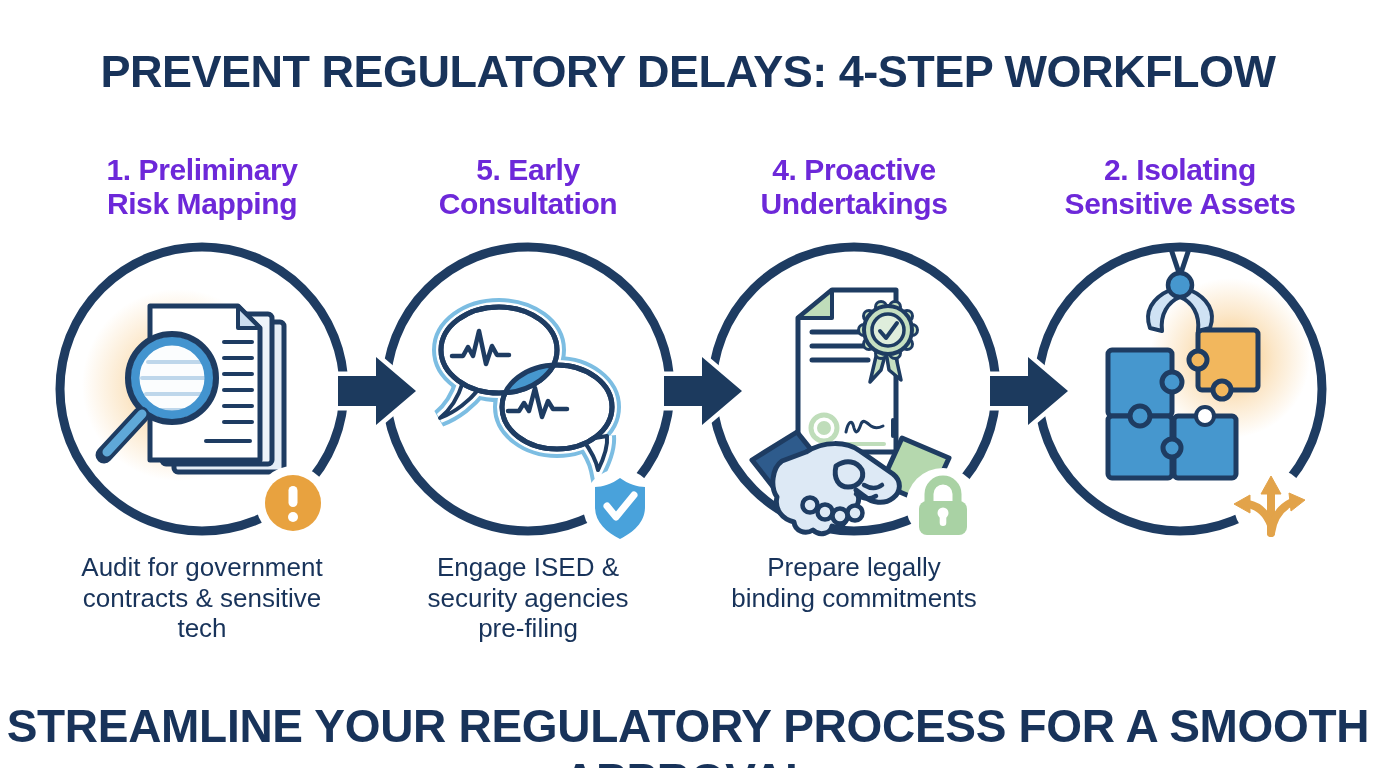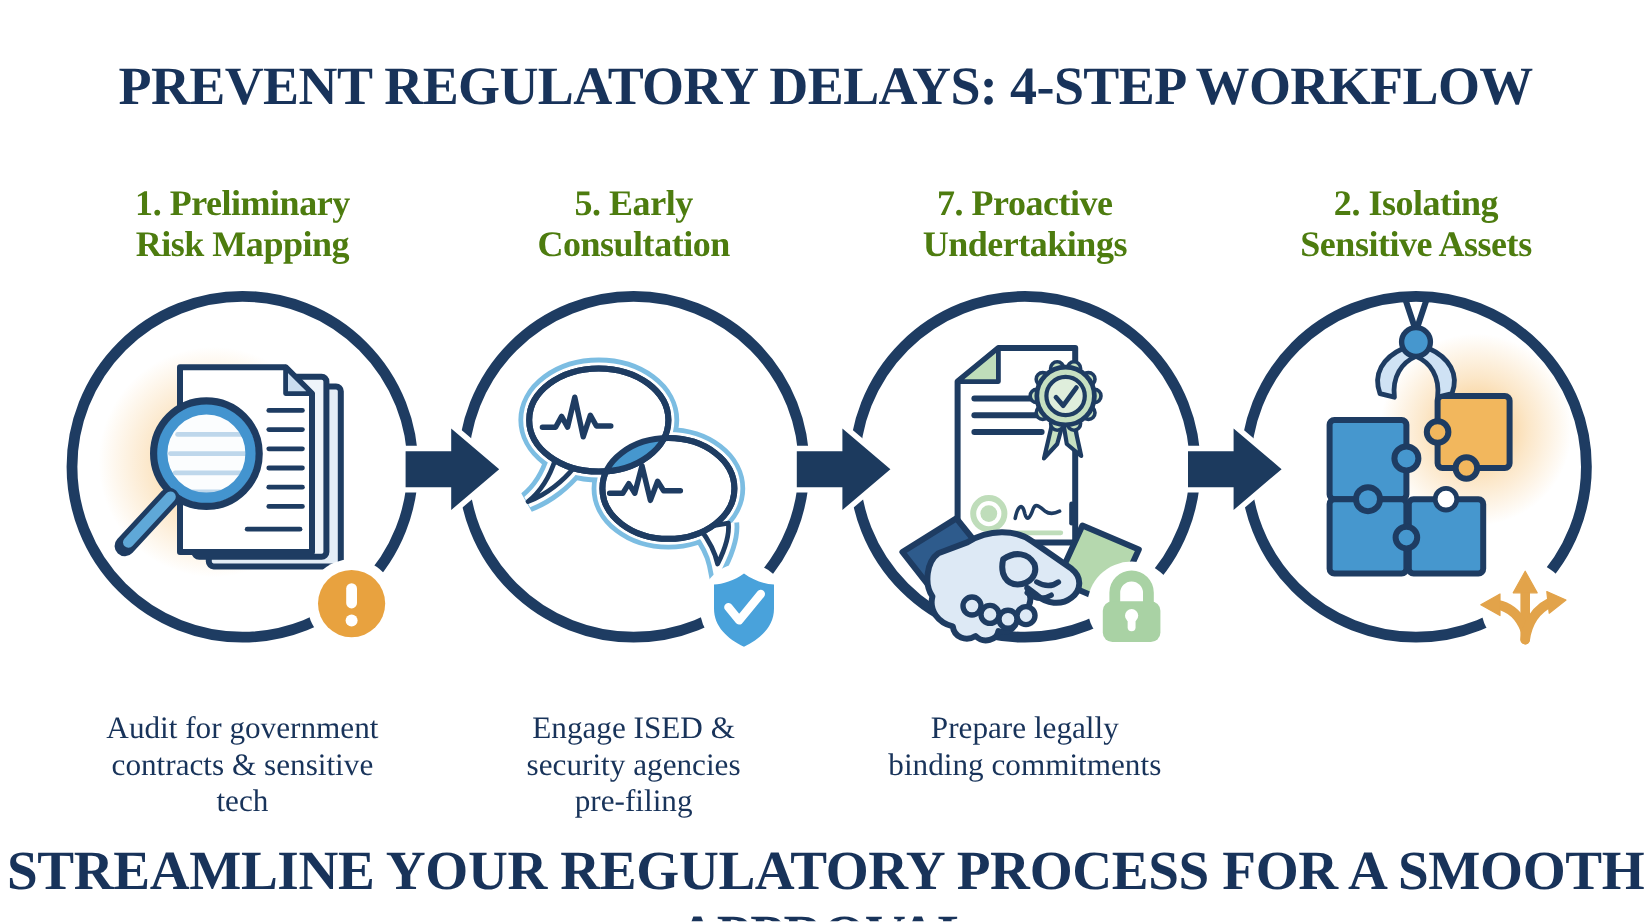--- a/index.html
+++ b/index.html
@@ -5,7 +5,7 @@
   html,body{margin:0;padding:0;background:#ffffff;}
   .canvas{
     position:relative;width:1376px;height:768px;background:#ffffff;
-    font-family:Liberation Serif, serif;color:#19345A;overflow:hidden;
+    font-family:Liberation Sans, sans-serif;color:#19345A;overflow:hidden;
   }
   .art{position:absolute;left:0;top:0;z-index:0;}
   .txt{position:absolute;z-index:2;}

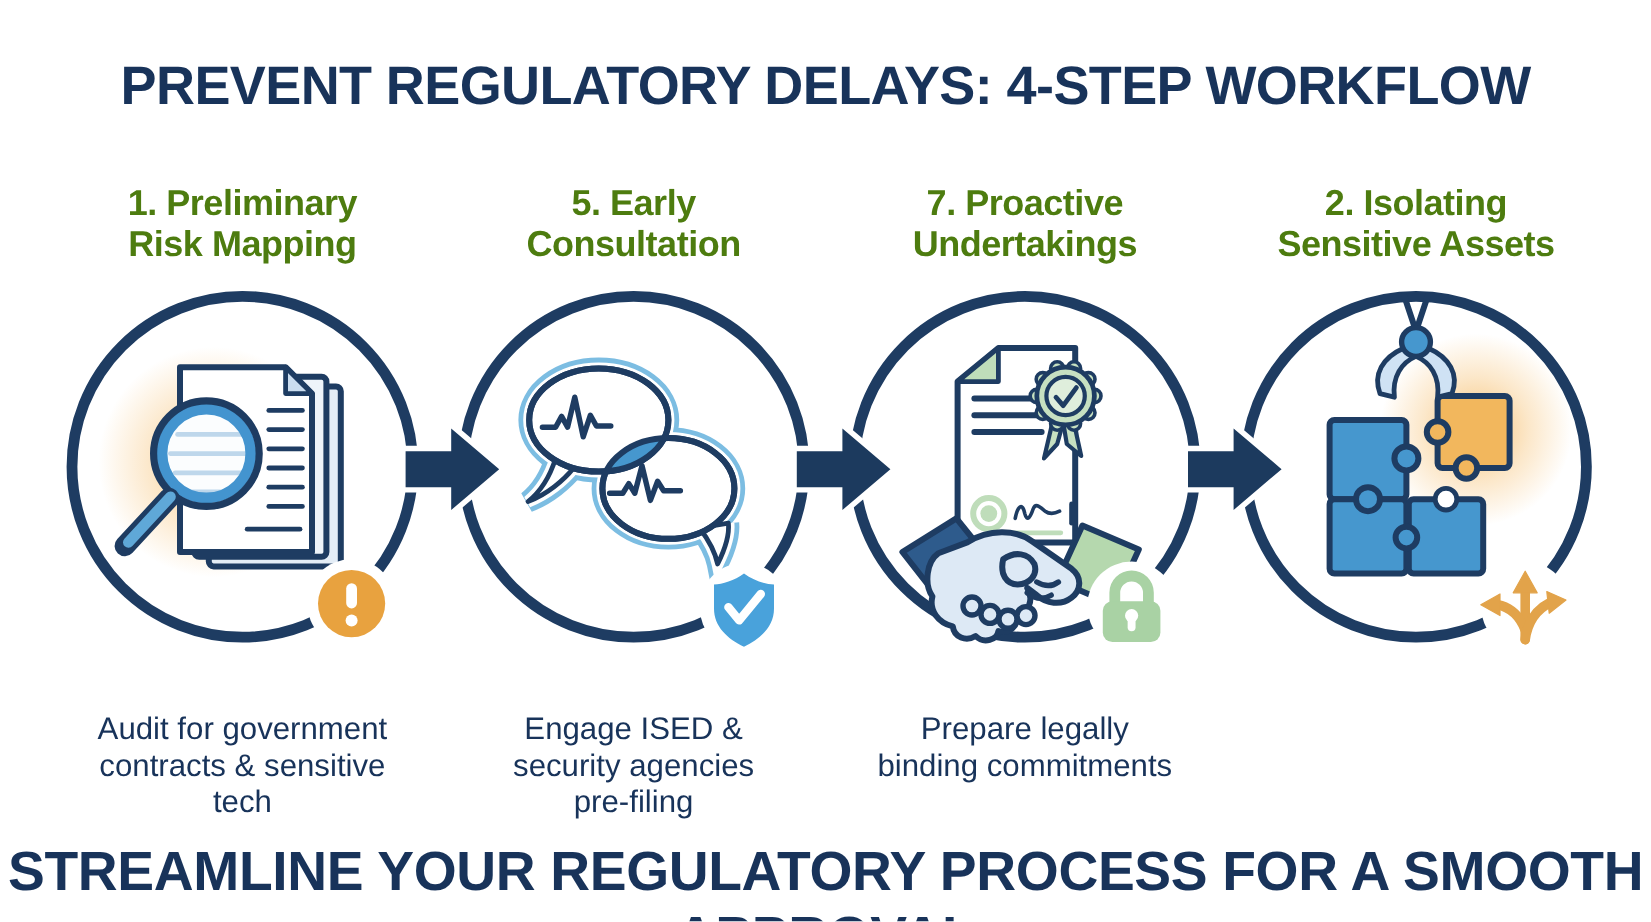--- a/index.html
+++ b/index.html
@@ -15,7 +15,7 @@
   }
   .step-heading{
     top:153px;width:330px;text-align:center;font-size:30px;font-weight:bold;
-    line-height:1.13;letter-spacing:-0.4px;white-space:pre-line;color:#4d7c0f;
+    line-height:1.13;letter-spacing:-0.4px;white-space:pre-line;color:#6d28d9;
   }
   .step-caption{
     top:592px;width:340px;text-align:center;font-size:26px;font-weight:500;

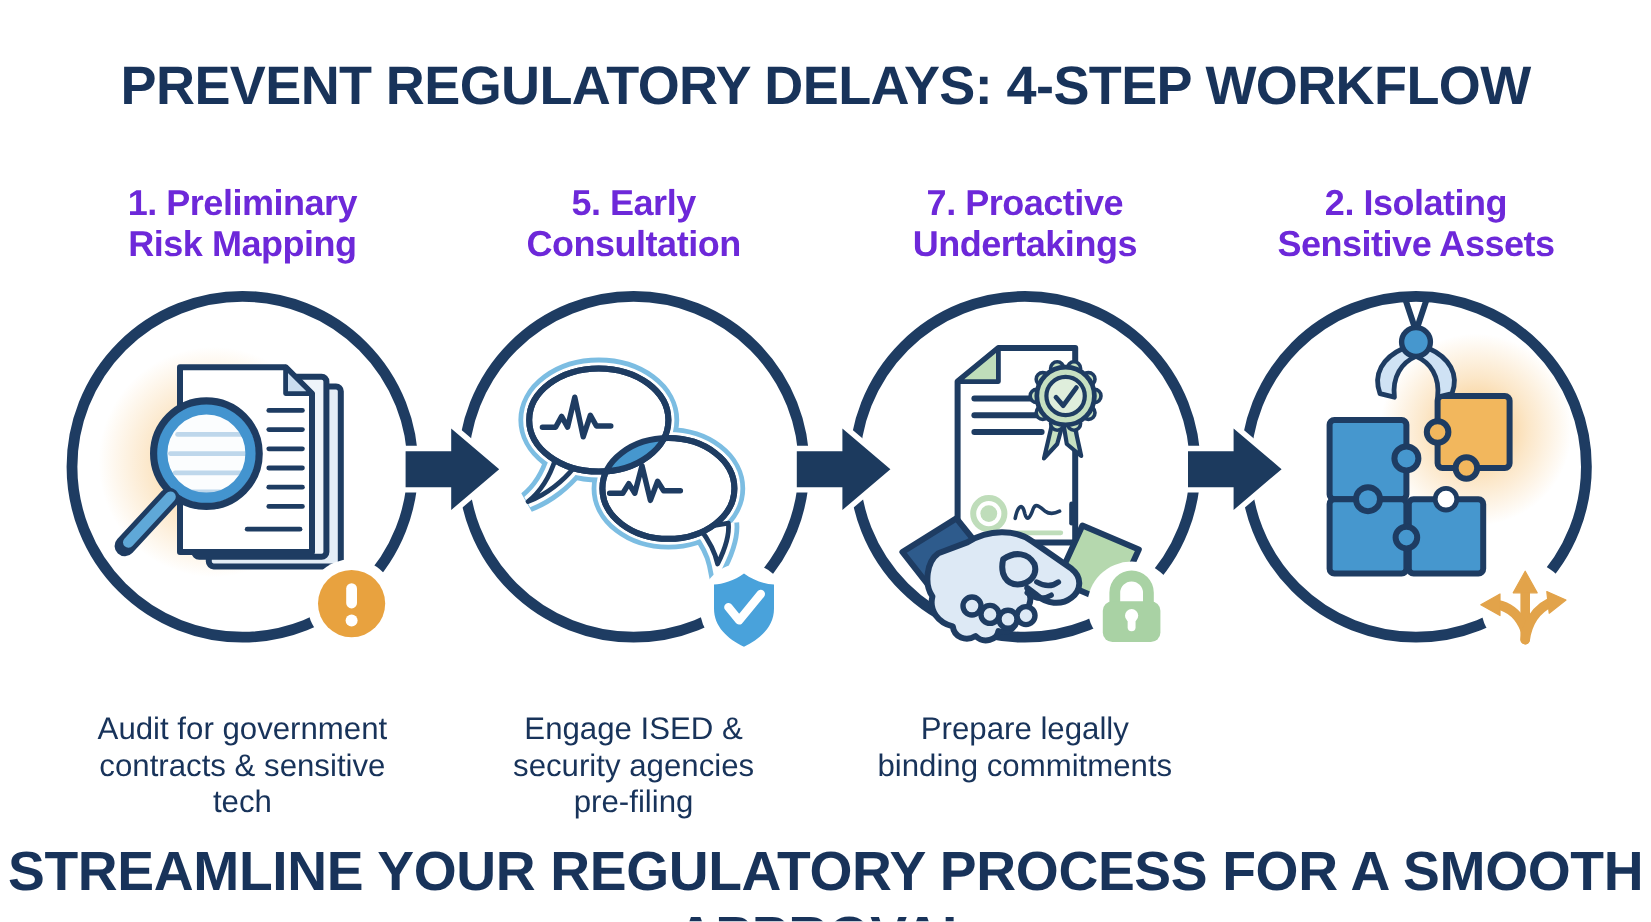--- a/index.html
+++ b/index.html
@@ -241,7 +241,7 @@
 Risk Mapping</div>
   <div class="txt step-heading h2">5. Early
 Consultation</div>
-  <div class="txt step-heading h3">7. Proactive
+  <div class="txt step-heading h3">4. Proactive
 Undertakings</div>
   <div class="txt step-heading h4">2. Isolating
 Sensitive Assets</div>

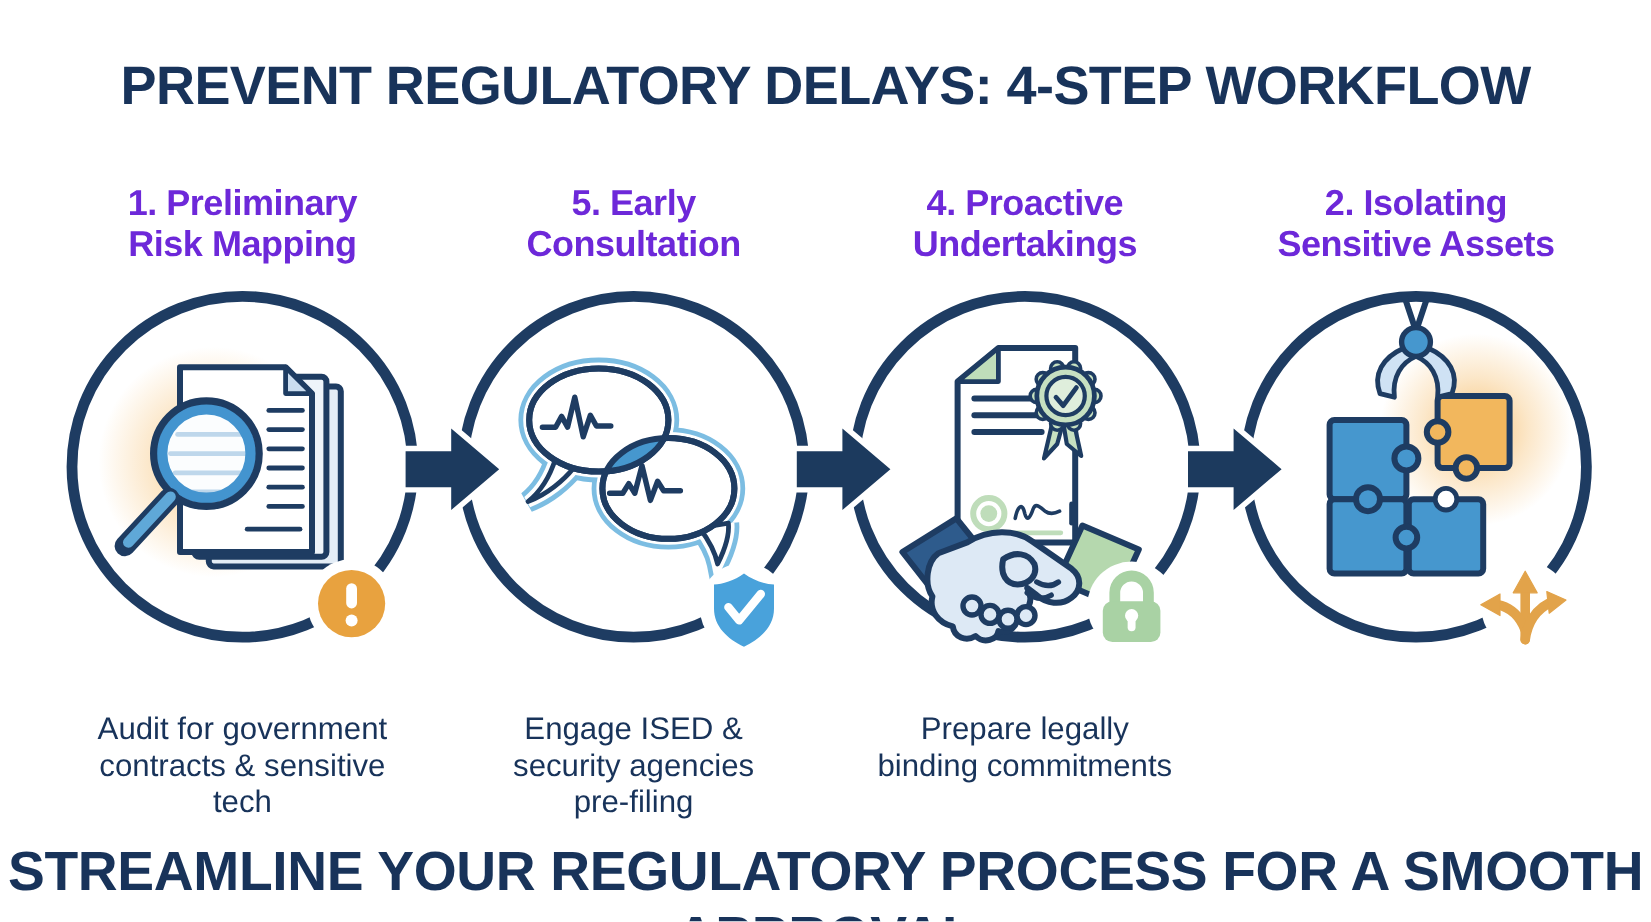--- a/index.html
+++ b/index.html
@@ -18,7 +18,7 @@
     line-height:1.13;letter-spacing:-0.4px;white-space:pre-line;color:#6d28d9;
   }
   .step-caption{
-    top:592px;width:340px;text-align:center;font-size:26px;font-weight:500;
+    top:552px;width:340px;text-align:center;font-size:26px;font-weight:500;
     line-height:1.18;white-space:pre-line;color:#18335A;
   }
   .footer{

